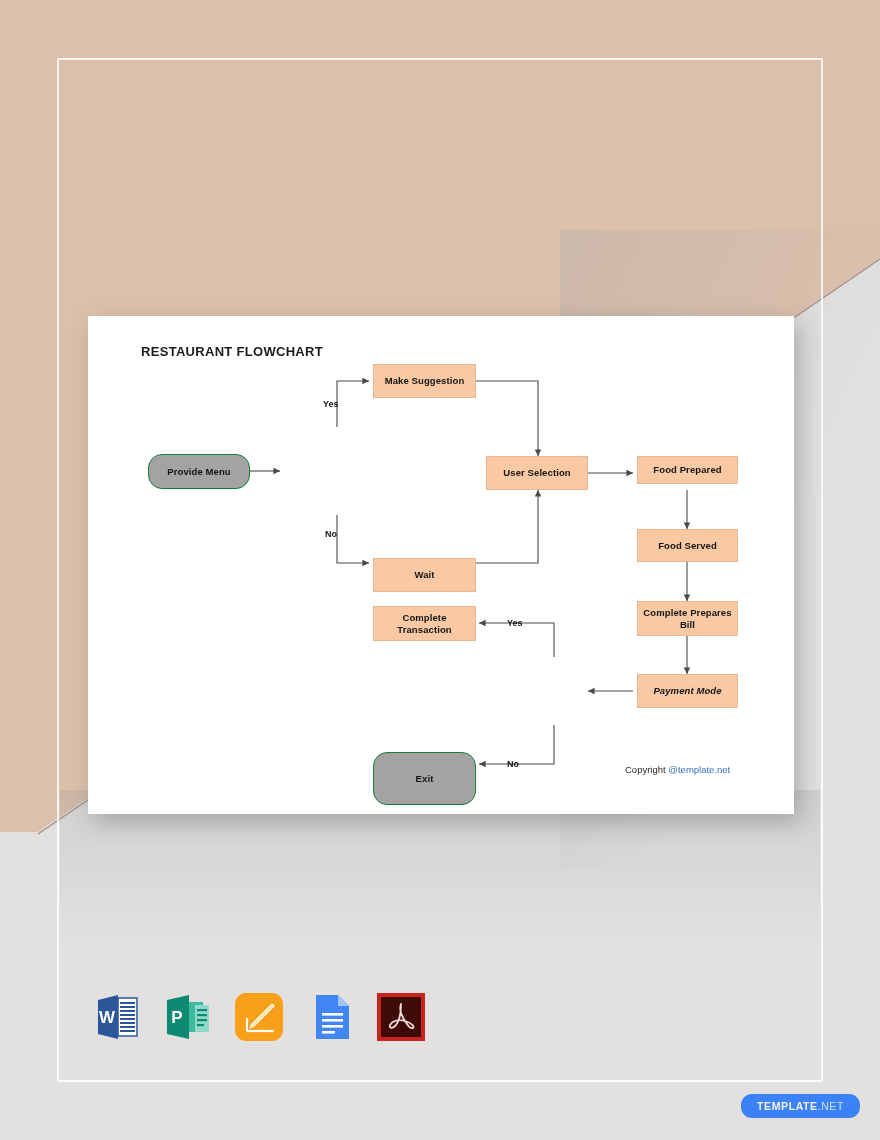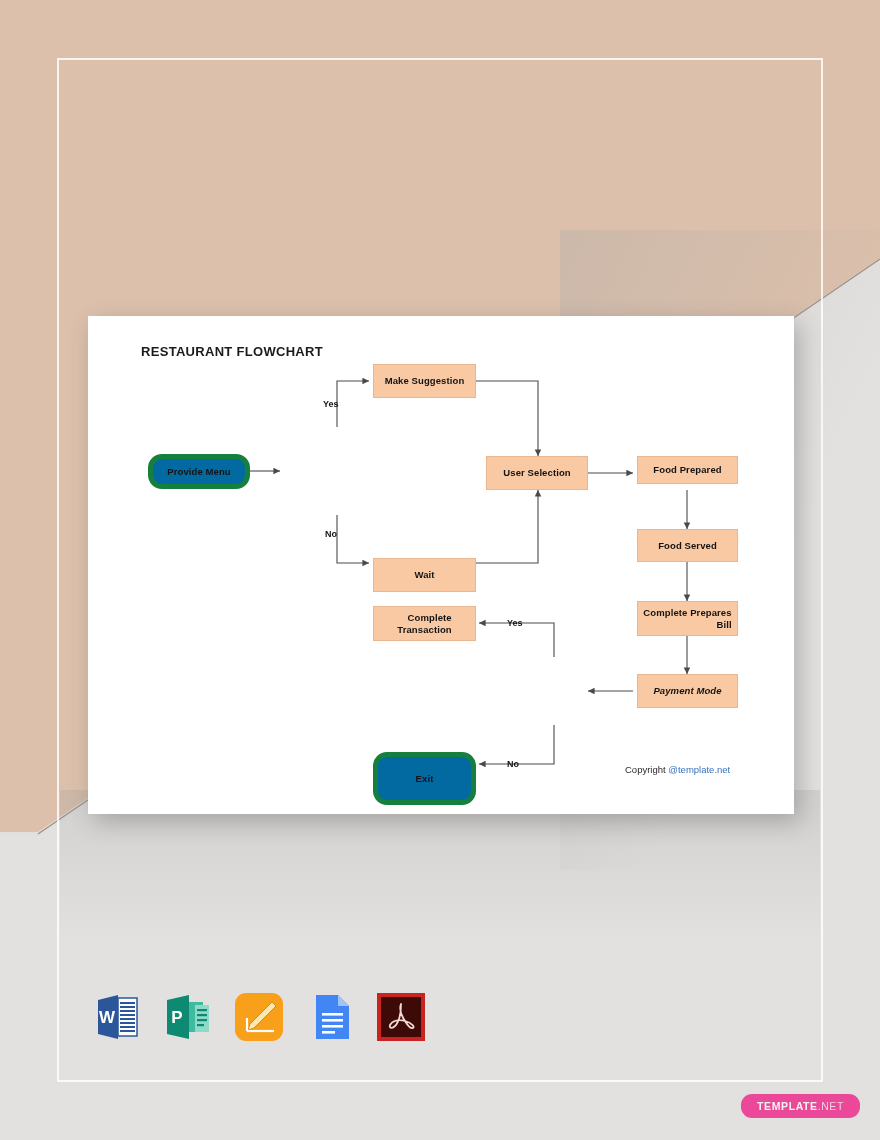--- a/index.html
+++ b/index.html
@@ -72,7 +72,7 @@
   .node {
     position: absolute;
     display: flex; align-items: center; justify-content: center;
-    text-align: right;
+    text-align: center;
     font-size: 9.5px; font-weight: bold; color: #141414;
     line-height: 1.22;
     letter-spacing: 0.1px;

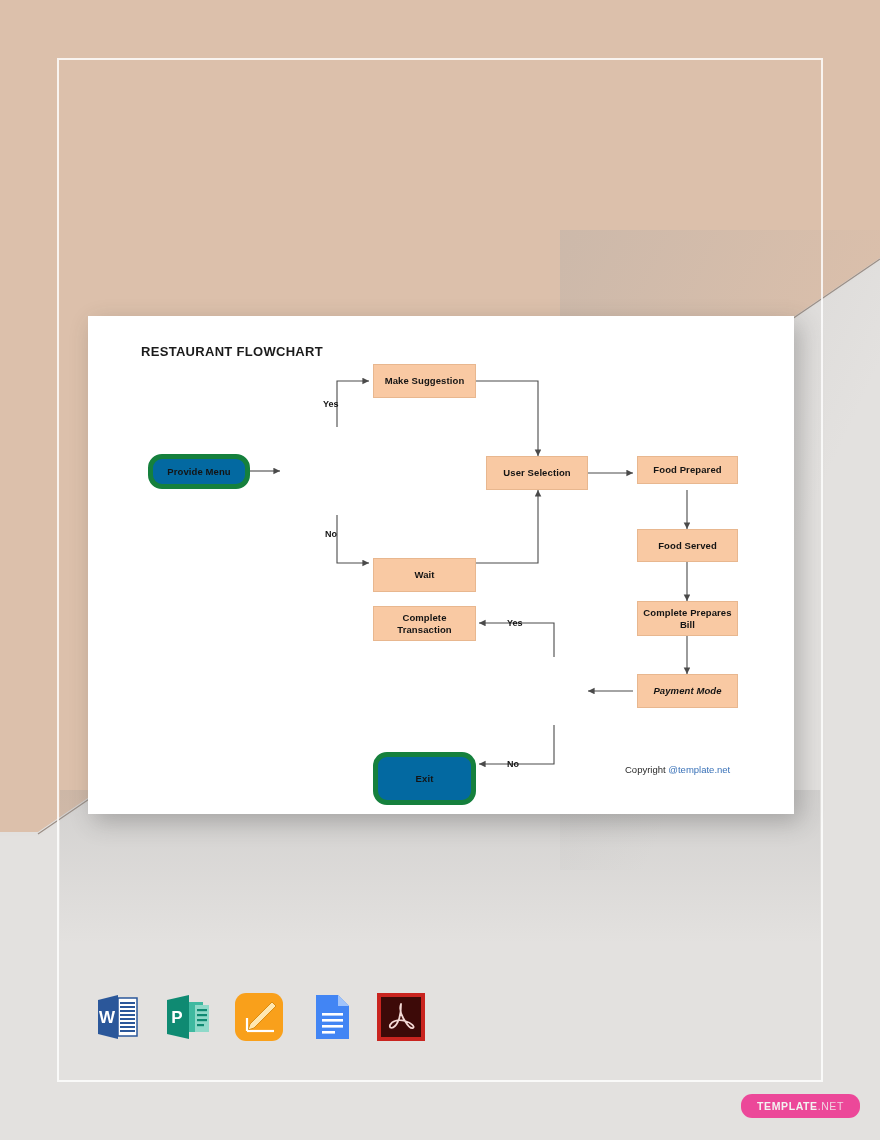--- a/index.html
+++ b/index.html
@@ -78,7 +78,7 @@
     letter-spacing: 0.1px;
   }
   .n-rect { background: #f9c9a3; border: 1px solid #e8b78f; }
-  .n-pill { background: #0369a1; border: 5px solid #15803d; border-radius: 14px; }
+  .n-pill { background: #a3a3a3; border: 1px solid #15803d; border-radius: 14px; }
   .n-dia  { background: transparent; }
   .dia-shape {
     position: absolute; inset: 0;

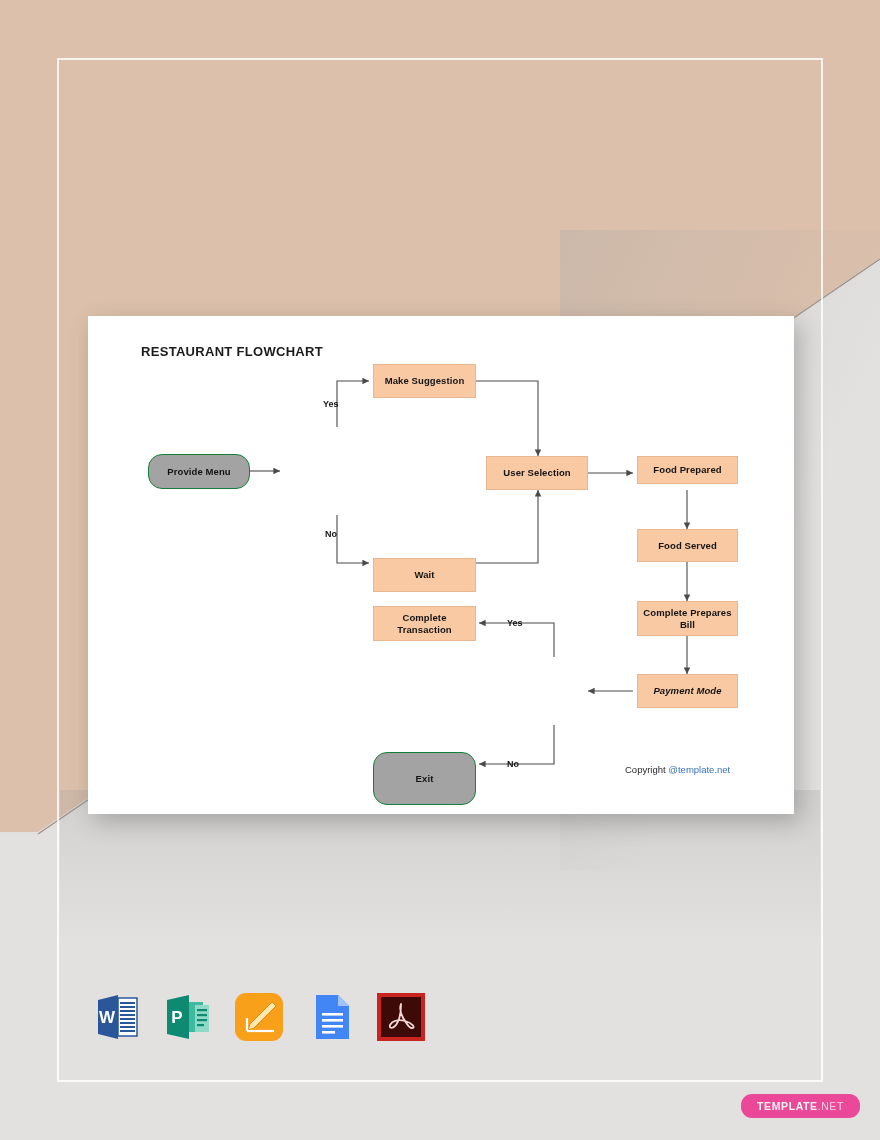--- a/index.html
+++ b/index.html
@@ -99,7 +99,7 @@
   
   .tn-badge {
     position: absolute; right: 20px; bottom: 22px;
-    background: #ec4899; color: #f3f2f1;
+    background: #3b82f6; color: #f3f2f1;
     padding: 6px 16px; border-radius: 11px;
     font-size: 10.5px; letter-spacing: 0.6px; white-space: nowrap;
   }

